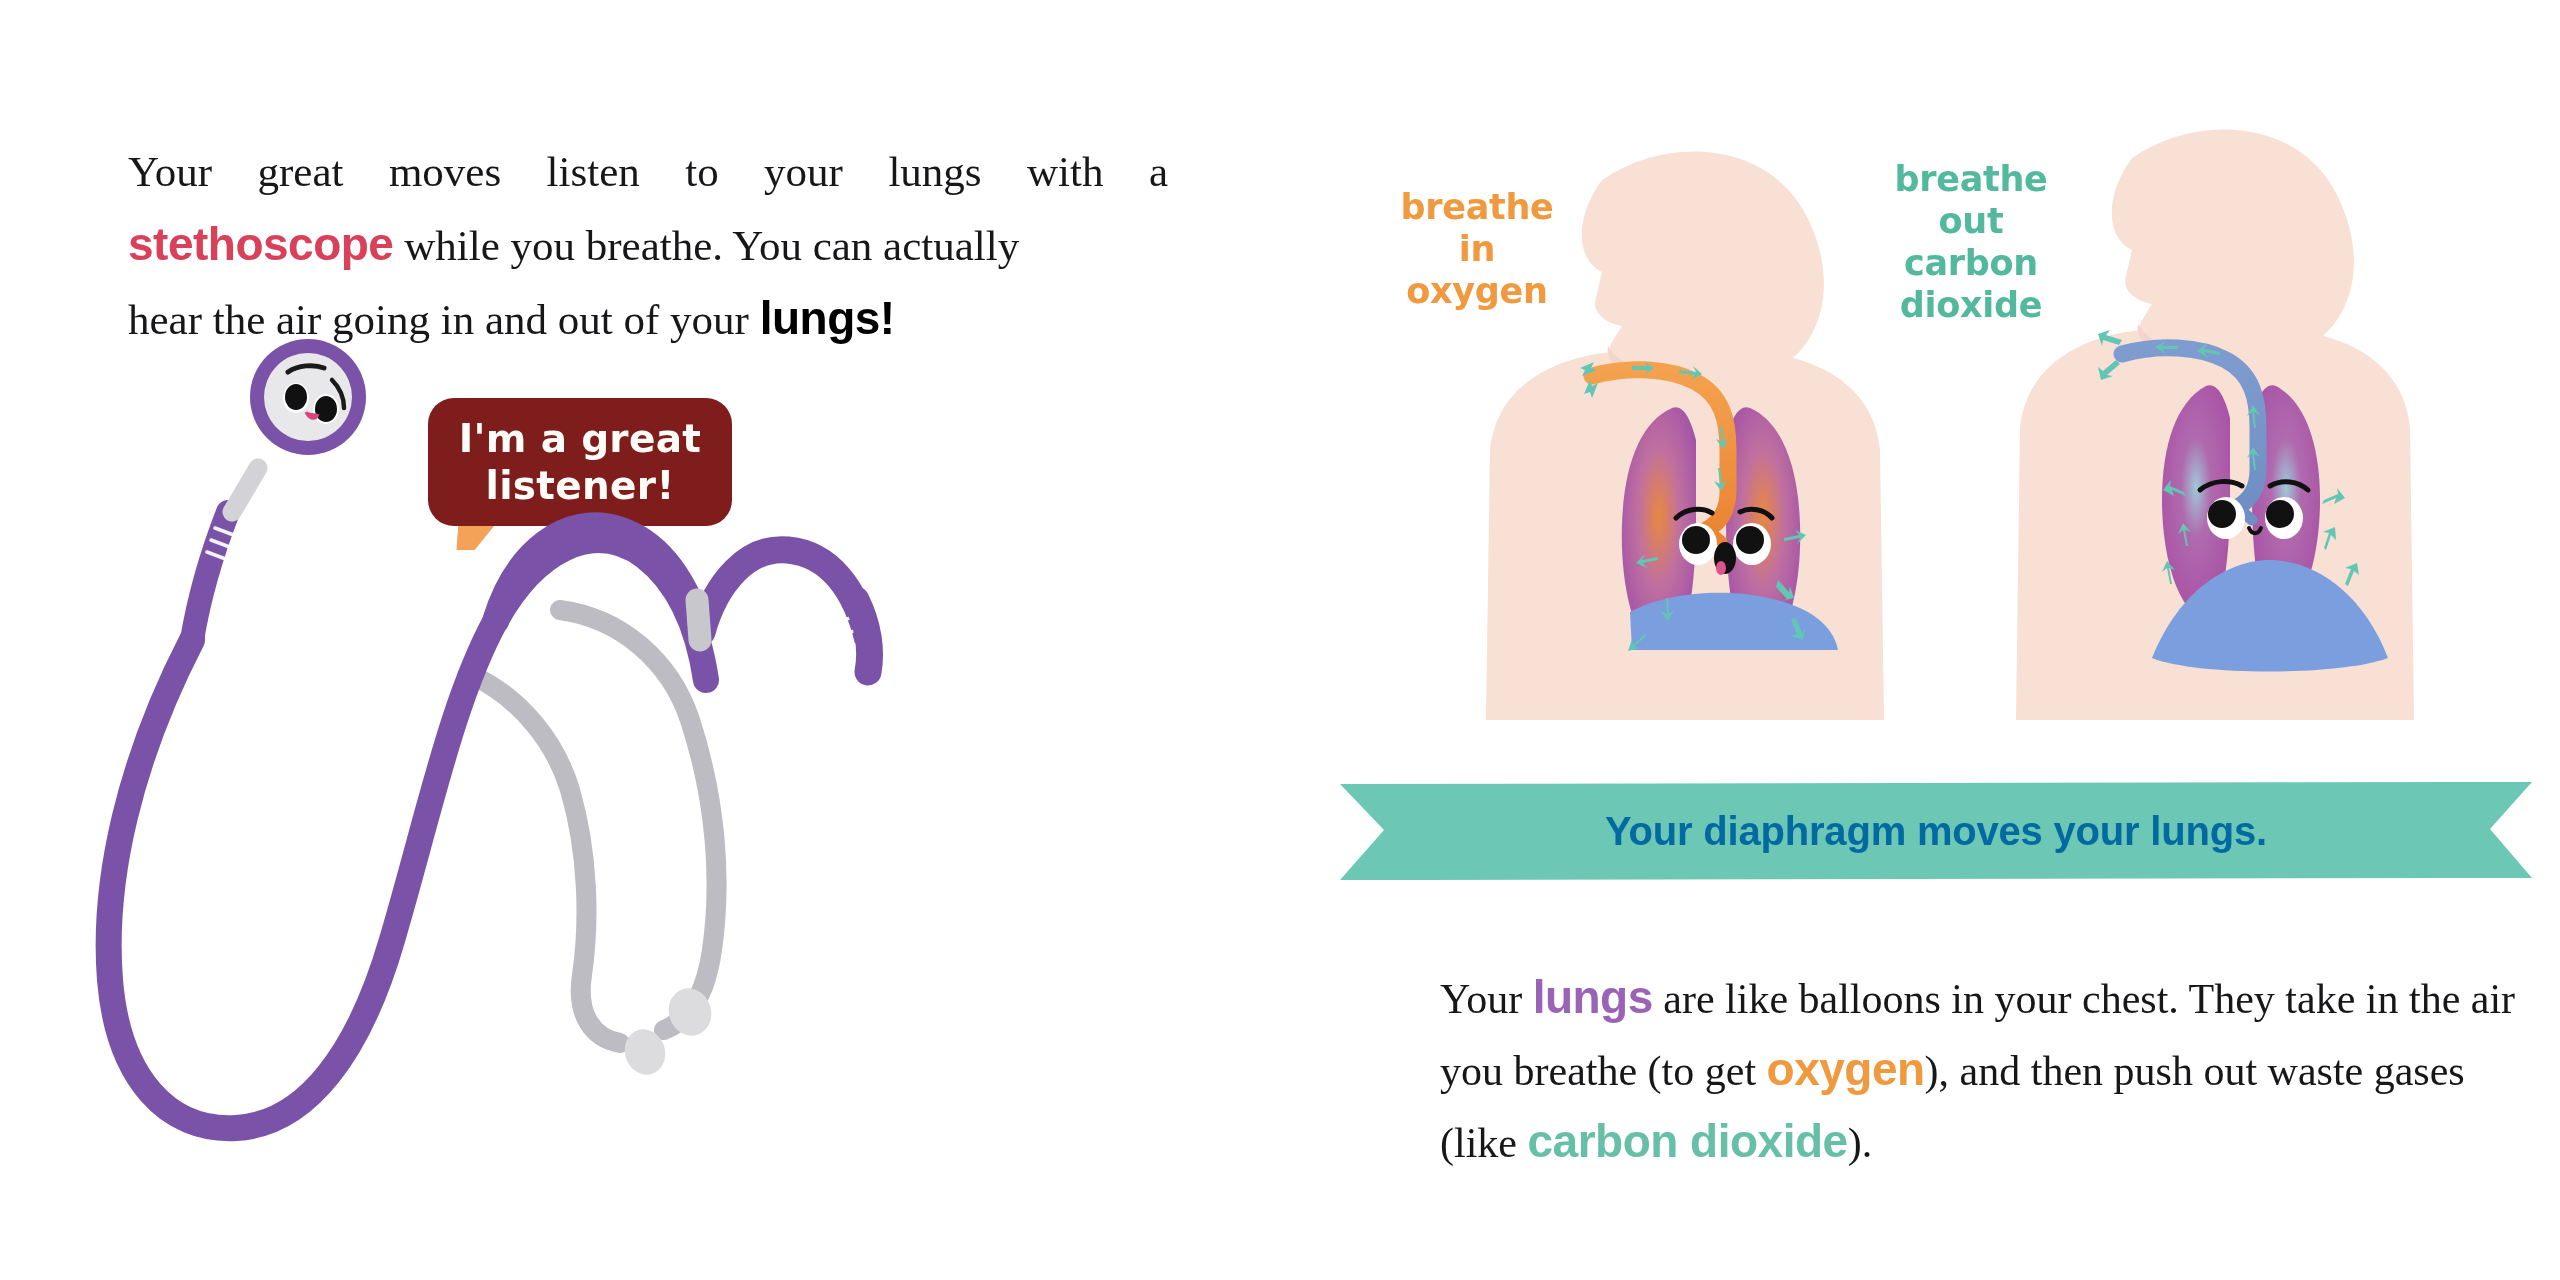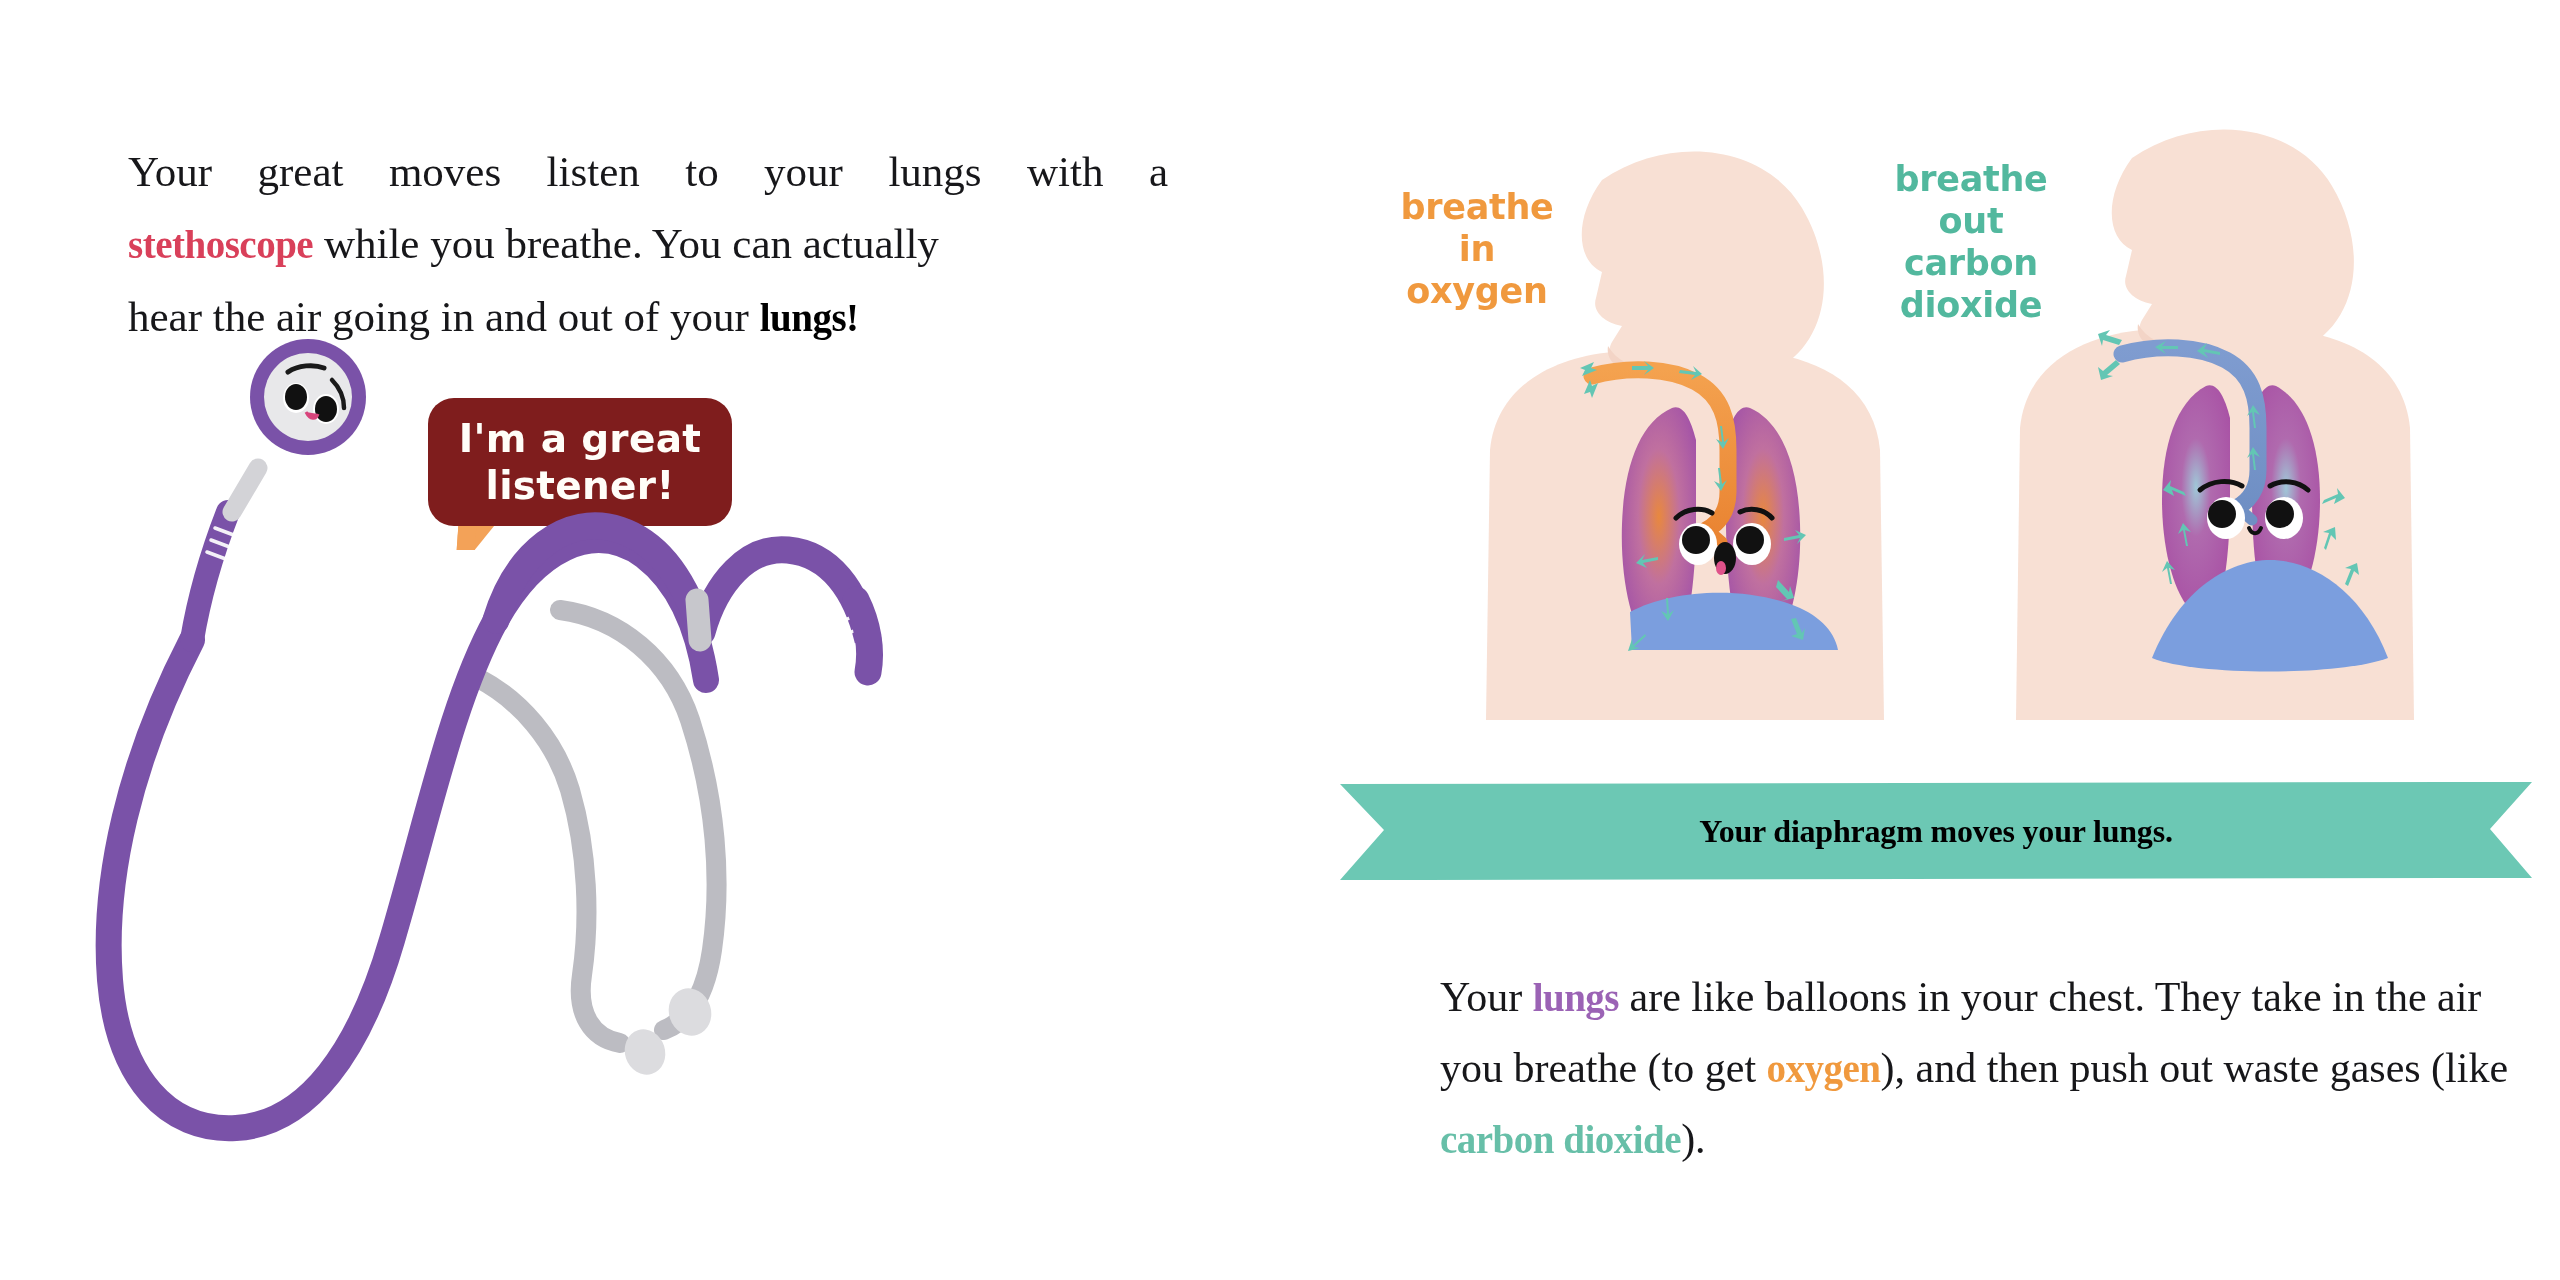--- a/index.html
+++ b/index.html
@@ -40,9 +40,9 @@
     justify-content: space-between;
   }
   .kw {
-    font-family: Liberation Serif, serif;
+    font-family: Liberation Sans, sans-serif;
     font-weight: bold;
-    font-size: 39px;
+    font-size: 46px;
     letter-spacing: -0.5px;
   }
   .kw-steth { color: #d9405a; }

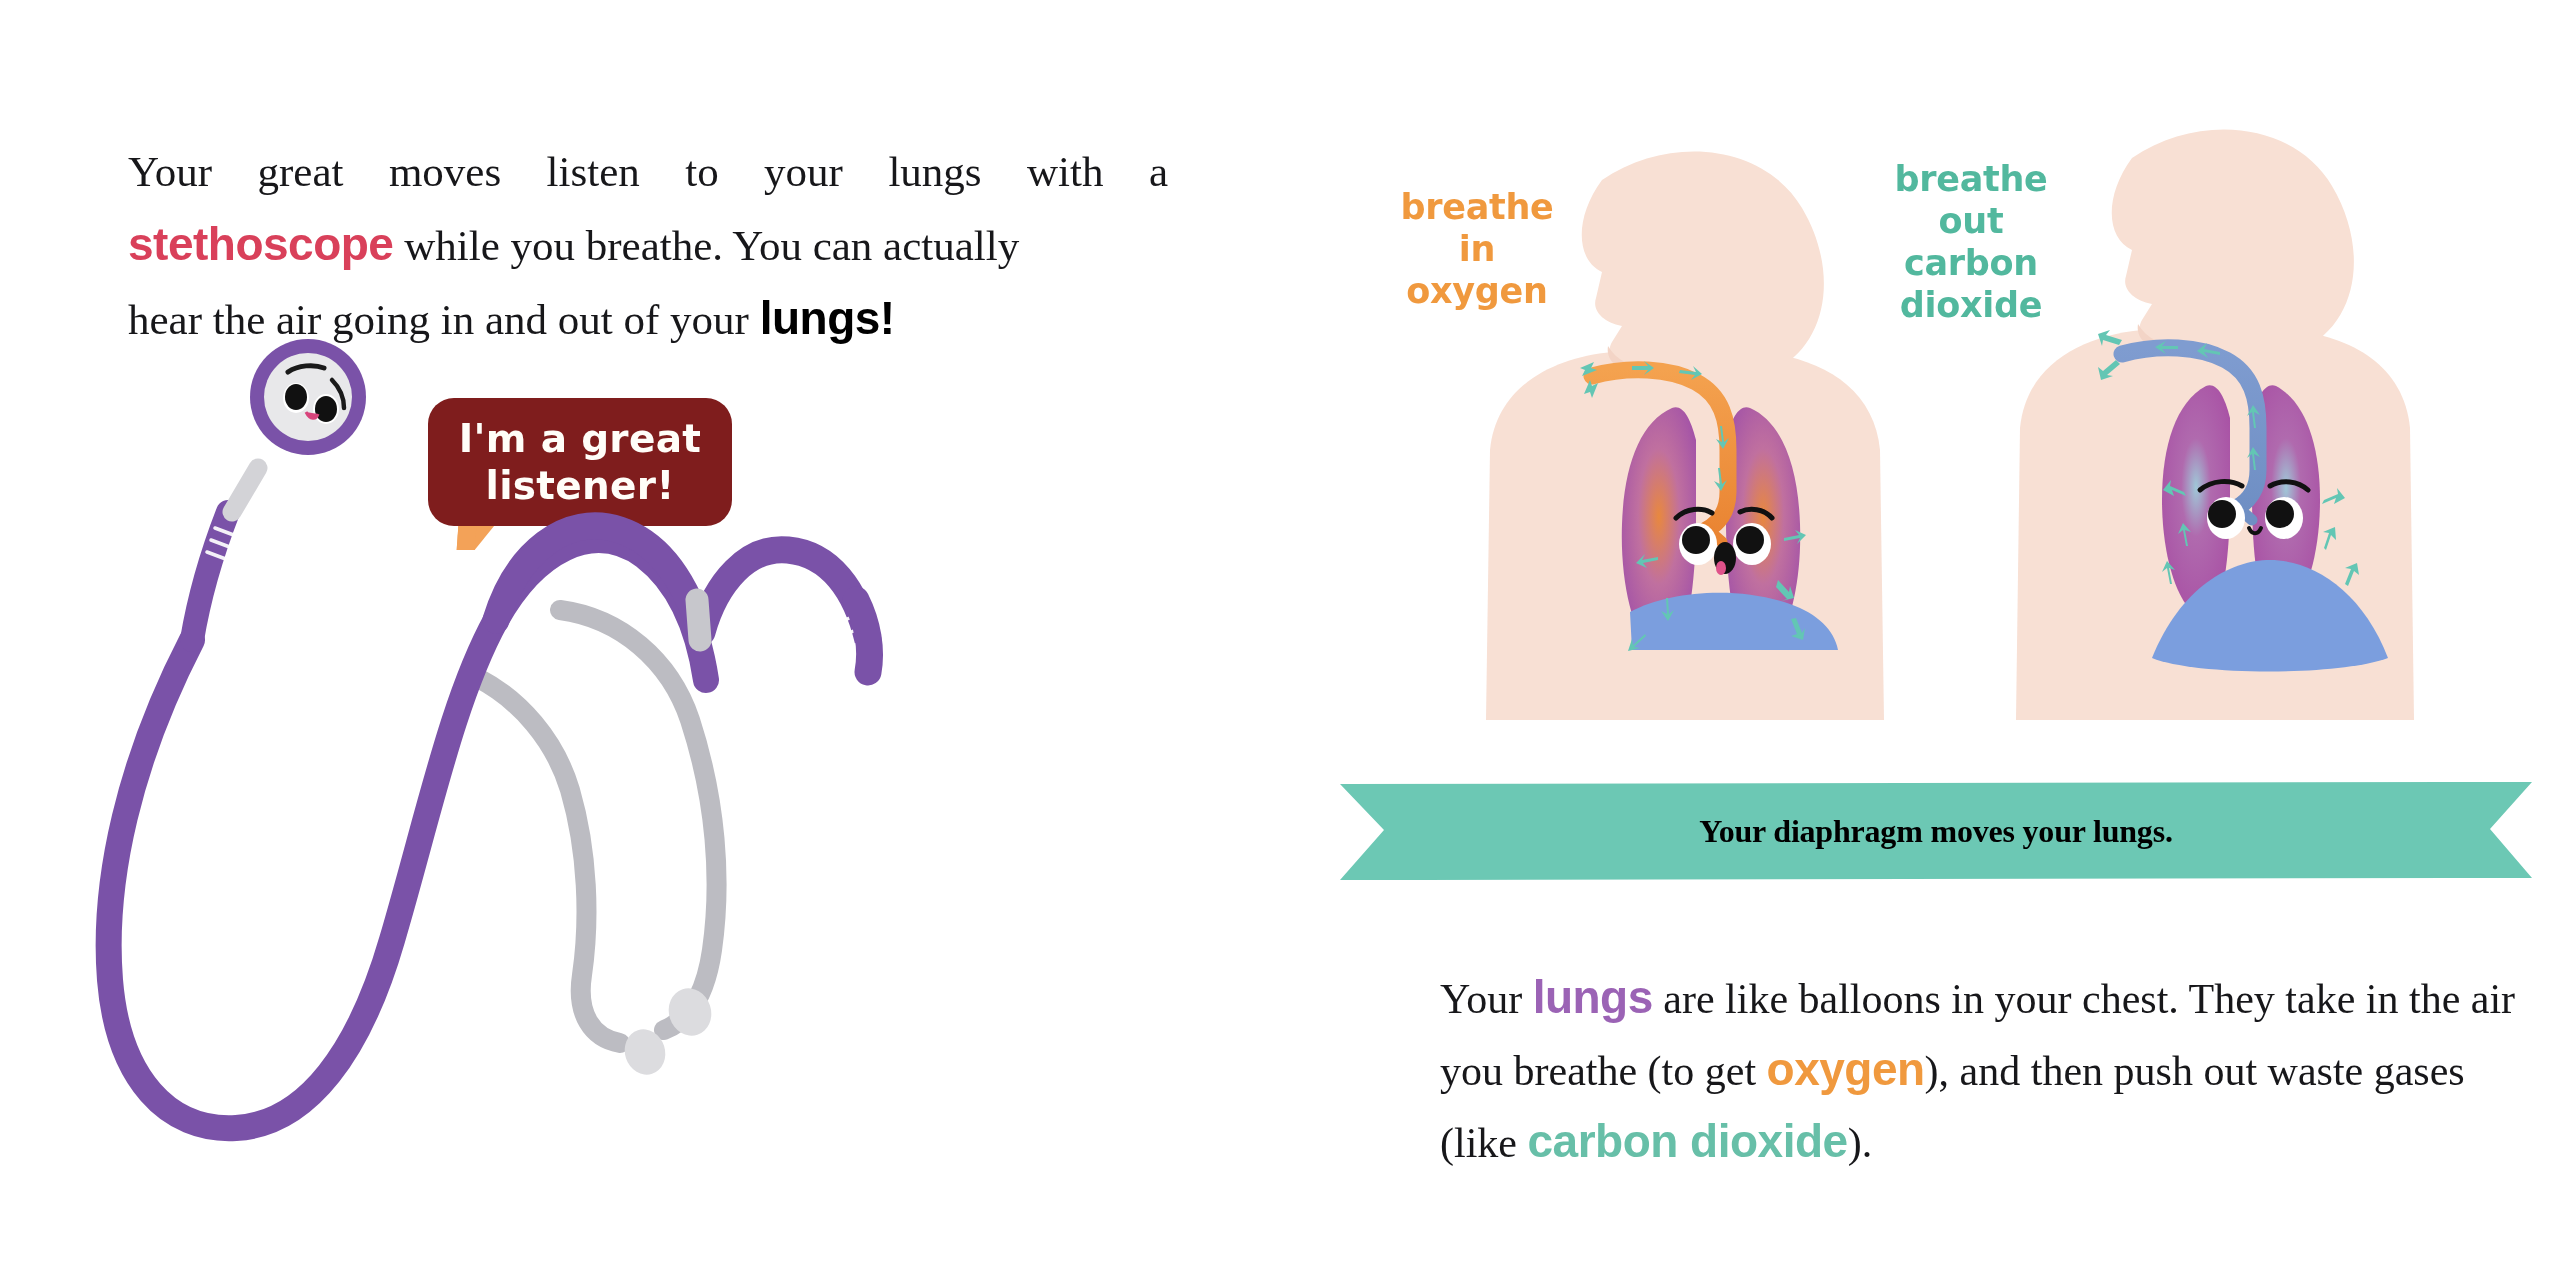--- a/index.html
+++ b/index.html
@@ -144,10 +144,10 @@
     display: flex;
     align-items: center;
     justify-content: center;
-    font-family: Liberation Serif, serif;
+    font-family: Liberation Sans, sans-serif;
     font-weight: bold;
-    font-size: 32px;
-    color: #000000;
+    font-size: 40px;
+    color: #0369a1;
     letter-spacing: -0.2px;
   }
 

